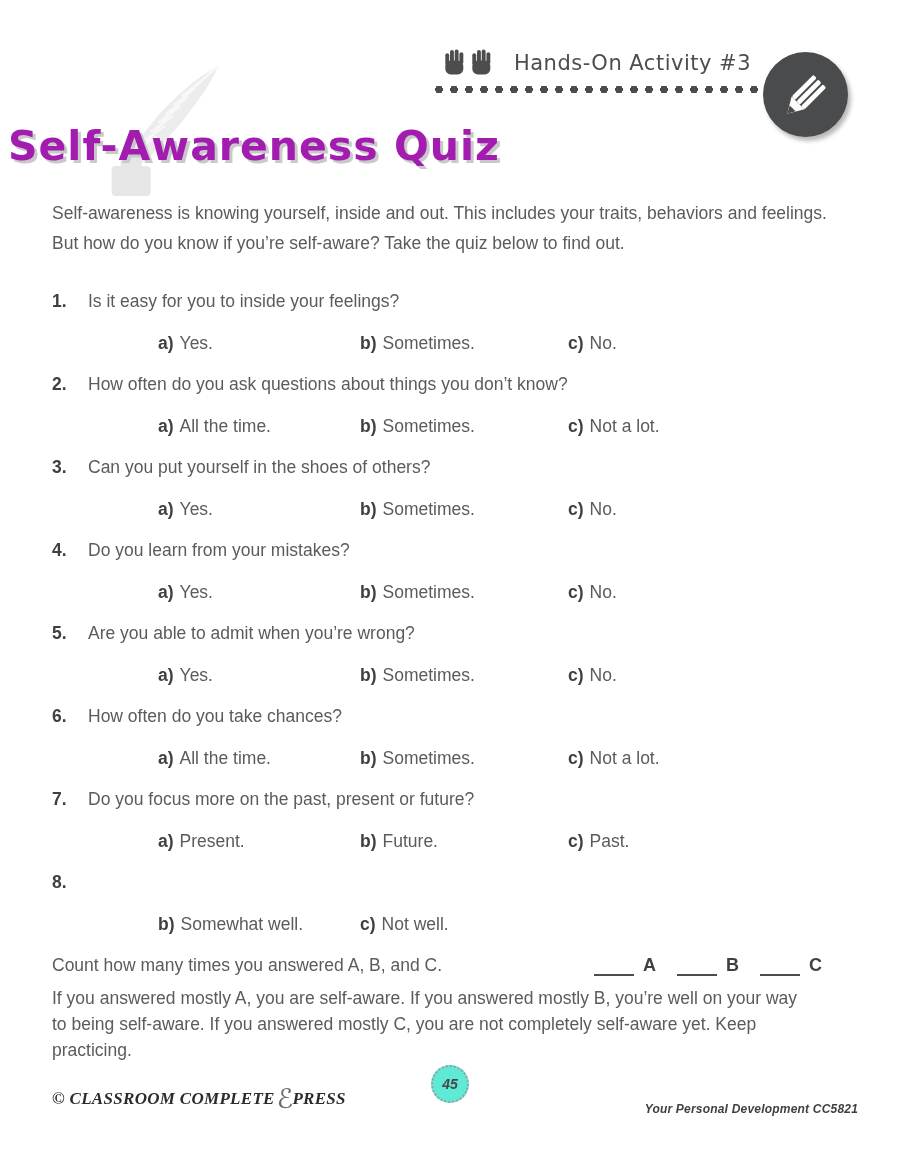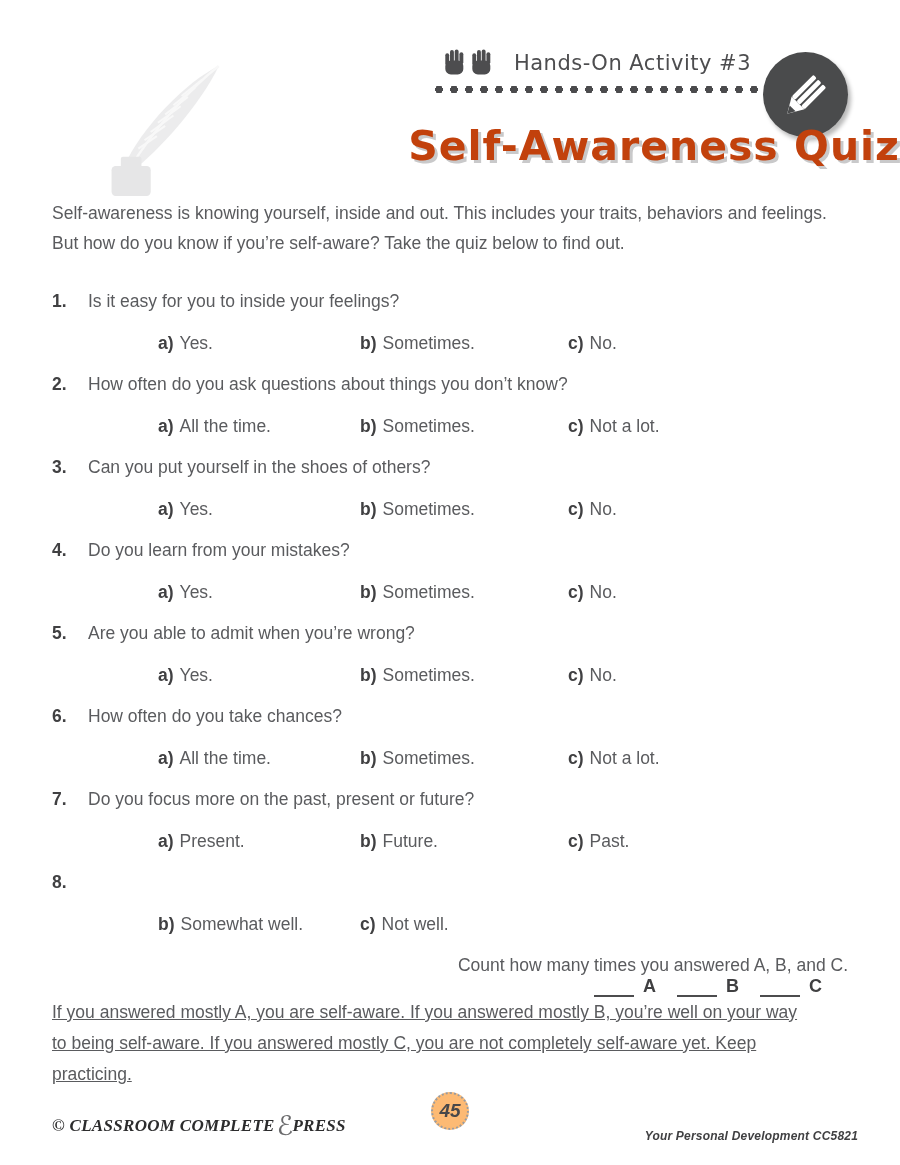--- a/index.html
+++ b/index.html
@@ -33,10 +33,11 @@
     display:flex; align-items:center; justify-content:center;
   }
   .page-title {
-    position:absolute; left:0; right:0; top:122px; text-align:right;
+    position:absolute; left:0; right:0; top:122px; text-align:left;
     font-family:"DejaVu Sans", sans-serif;
-    font-size:41px; font-weight:bold; color:#c2410c; letter-spacing:1px;
+    font-size:41px; font-weight:bold; color:#a21caf; letter-spacing:1px;
     text-shadow:3px 3px 0 #c9c9ca;
+    padding-left:8px;
   }
   
   .content { padding:0 52px; }

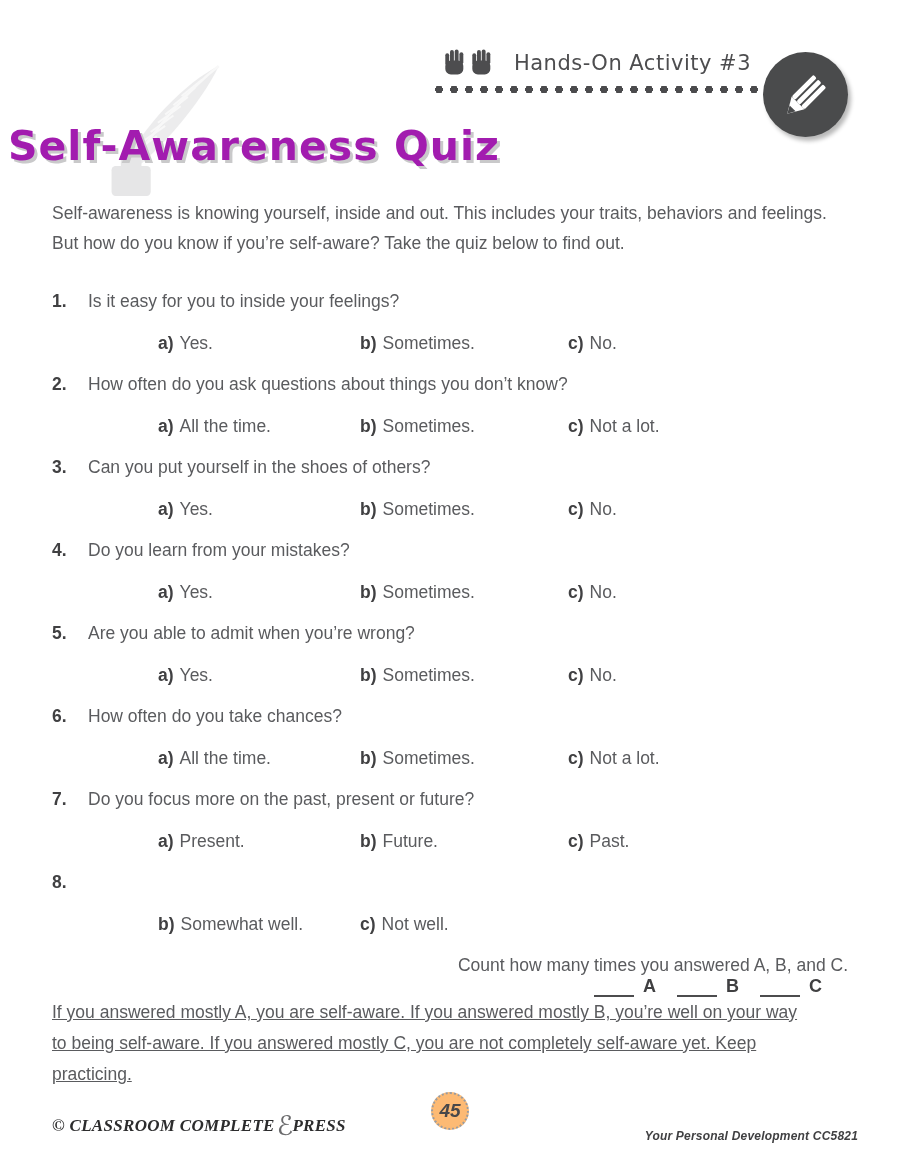--- a/index.html
+++ b/index.html
@@ -52,7 +52,7 @@
   
   .tally-row {
     display:flex; justify-content:space-between; align-items:flex-end;
-    margin-top:18px; font-size:17.5px;flex-direction:column;
+    margin-top:18px; font-size:17.5px;
   }
   .blanks { display:flex; gap:21px; margin-right:26px; }
   .blank-group { display:flex; align-items:flex-end; gap:9px; }

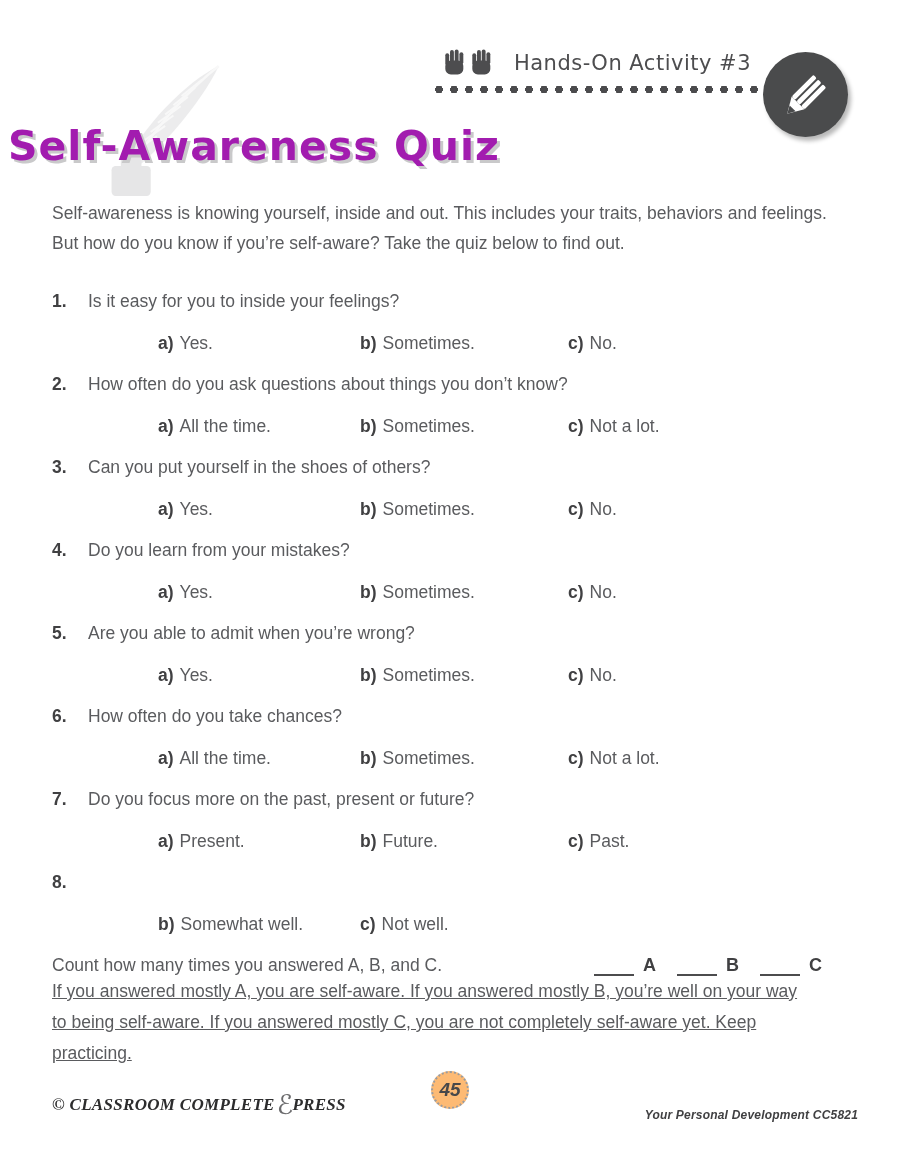--- a/index.html
+++ b/index.html
@@ -58,7 +58,7 @@
   .blank-group { display:flex; align-items:flex-end; gap:9px; }
   .blank-line { display:inline-block; width:40px; border-bottom:2.5px solid #4c4c4e; height:18px; }
   .blank-letter { font-weight:bold; font-size:18px; color:#404042; }
-  .results { font-size:17.5px; line-height:31px; max-width:752px;text-decoration:underline; }
+  .results { margin-top:9px; font-size:17.5px; line-height:26px; max-width:752px; }
   
   .footer { position:relative; height:50px; margin-top:18px;font-style:italic; }
   .press-logo {

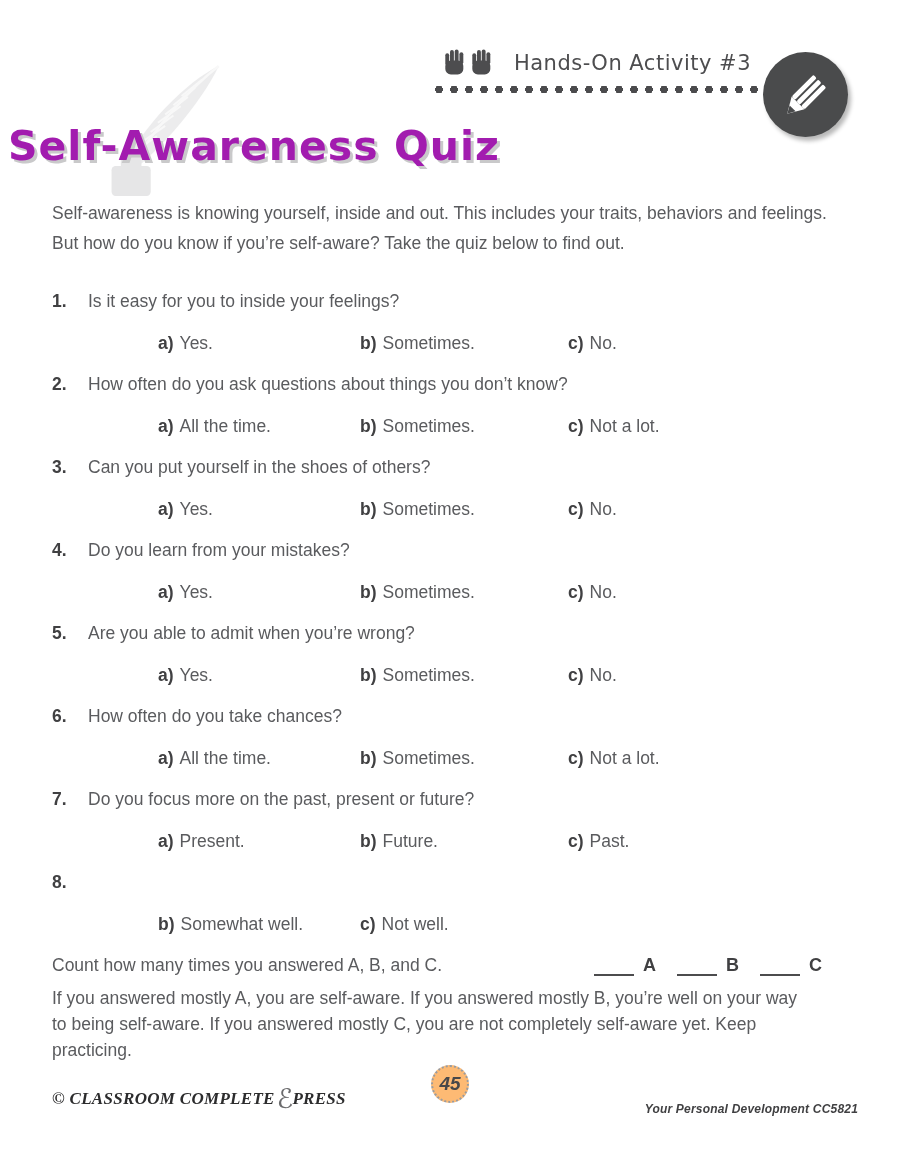--- a/index.html
+++ b/index.html
@@ -74,9 +74,9 @@
   .page-circle {
     position:absolute; left:50%; transform:translateX(-50%); top:-16px;
     width:38px; height:38px; border-radius:50%;
-    border:2px dotted #9b9b9d; background:#fdba74;
+    border:2px dotted #9b9b9d; background:#5eead4;
     display:flex; align-items:center; justify-content:center;
-    font-size:19px; font-weight:bold; color:#48484a;
+    font-size:14px; font-weight:bold; color:#48484a;
   }
   .footer-right {
     position:absolute; right:-10px; top:21px;

